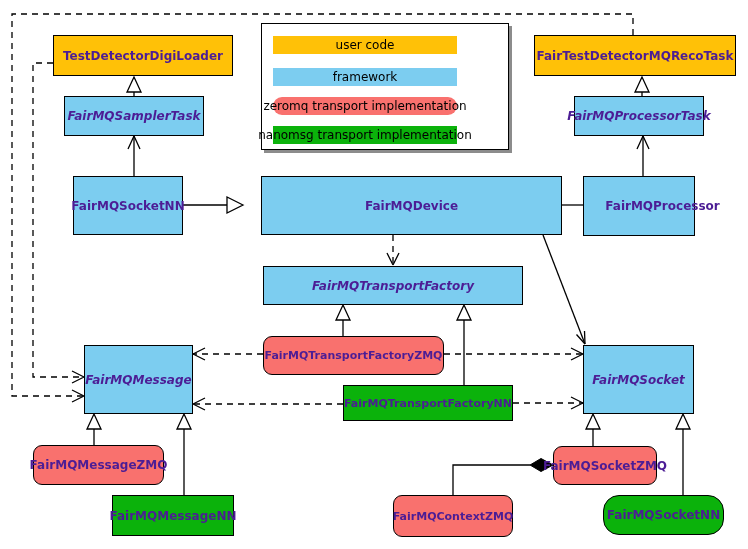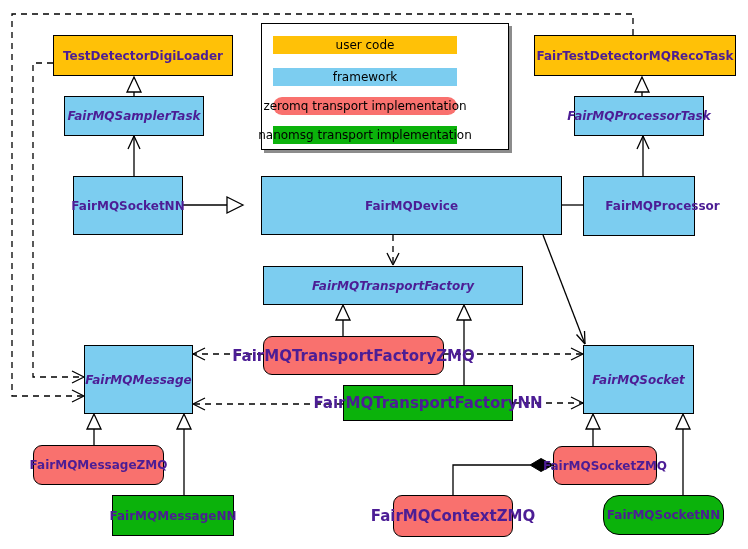--- a/index.html
+++ b/index.html
@@ -18,7 +18,7 @@
     position:absolute;border:1.3px solid #000;display:flex;align-items:center;justify-content:center;
     font-weight:bold;font-size:12px;color:#4c1d95;white-space:nowrap;box-sizing:border-box;
   }
-  .node.small{font-size:15px;}
+  .node.small{font-size:11px;}
   .abstract{font-style:italic;}
   .bg-user{background:var(--c-user_code,#FFC107);}
   .bg-fw{background:var(--c-framework,#7CCDF0);}

